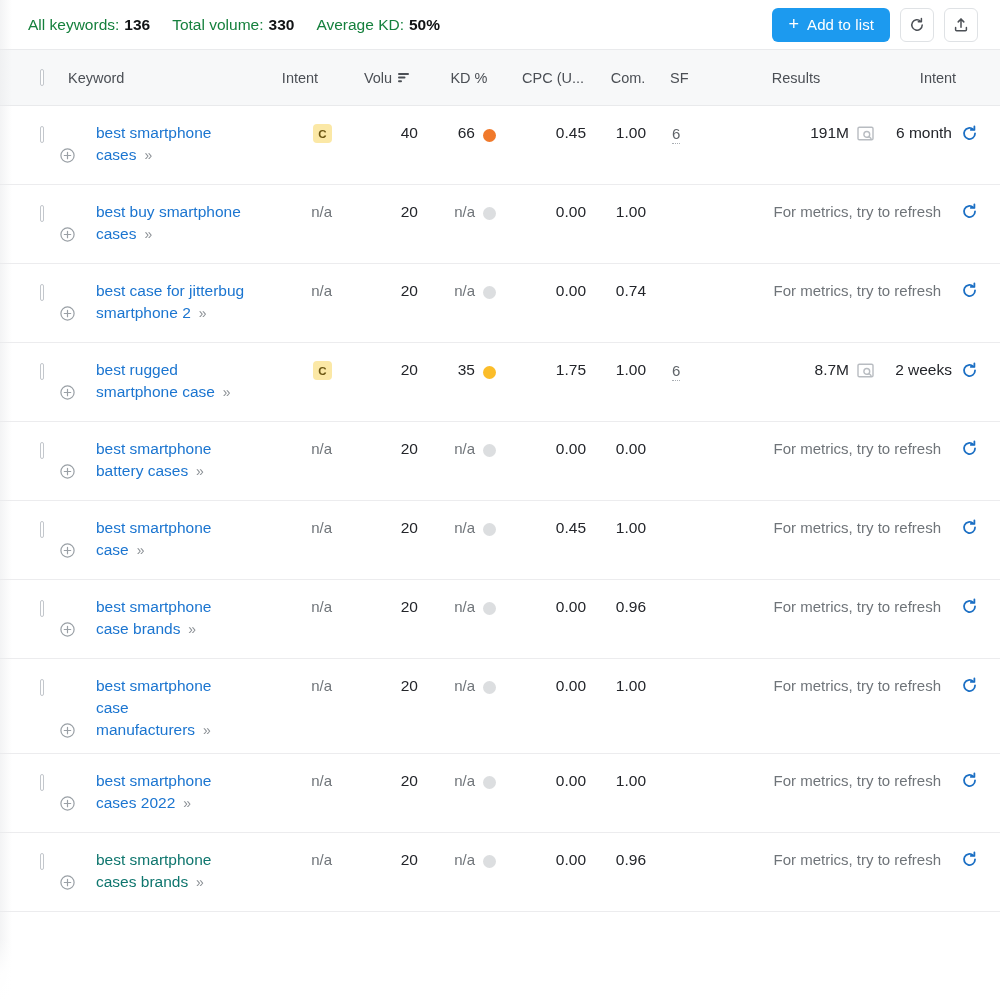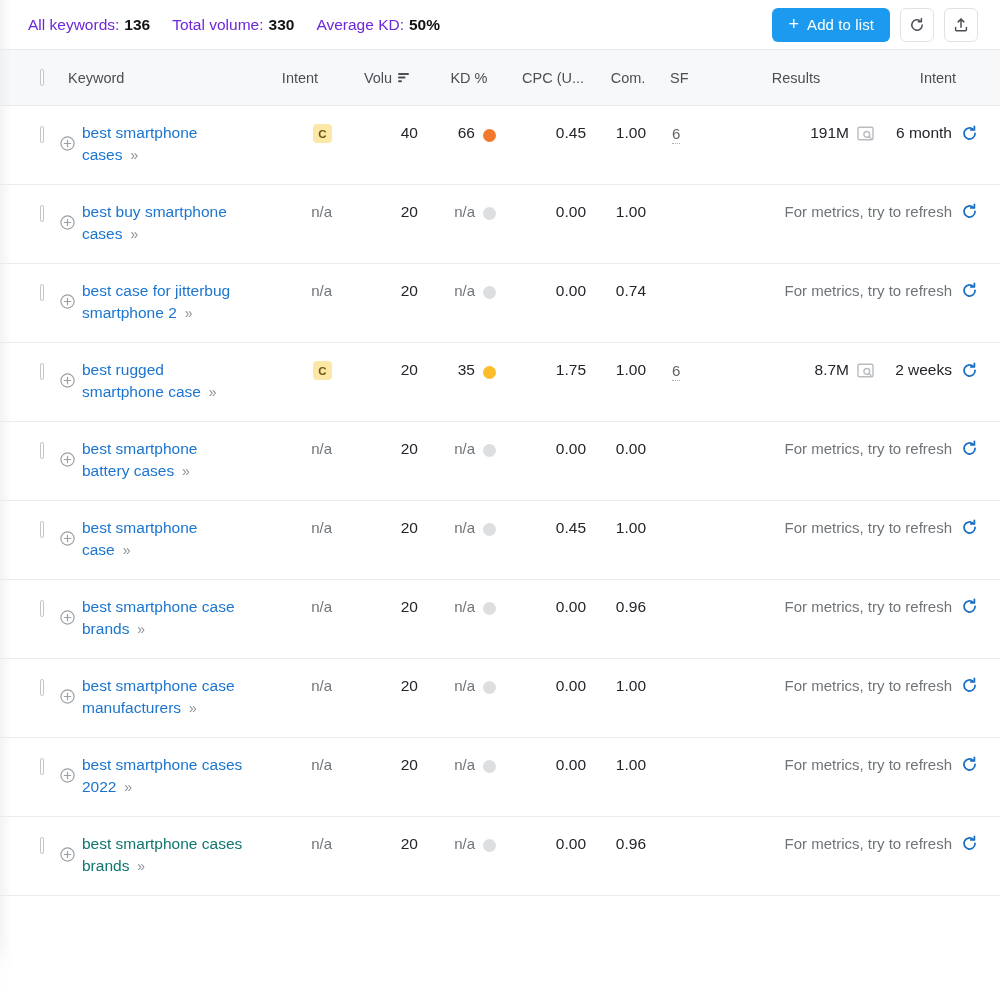--- a/index.html
+++ b/index.html
@@ -43,7 +43,7 @@
     white-space: nowrap;
   }
   .summary .stat { display: inline-flex; gap: 5px; align-items: baseline; }
-  .summary .stat-label { color: #6d28d9; font-weight: 400; }
+  .summary .stat-label { color: #15803d; font-weight: 400; }
   .summary .stat-value { font-weight: 700; color: #111315; }
 
   .toolbar-actions {

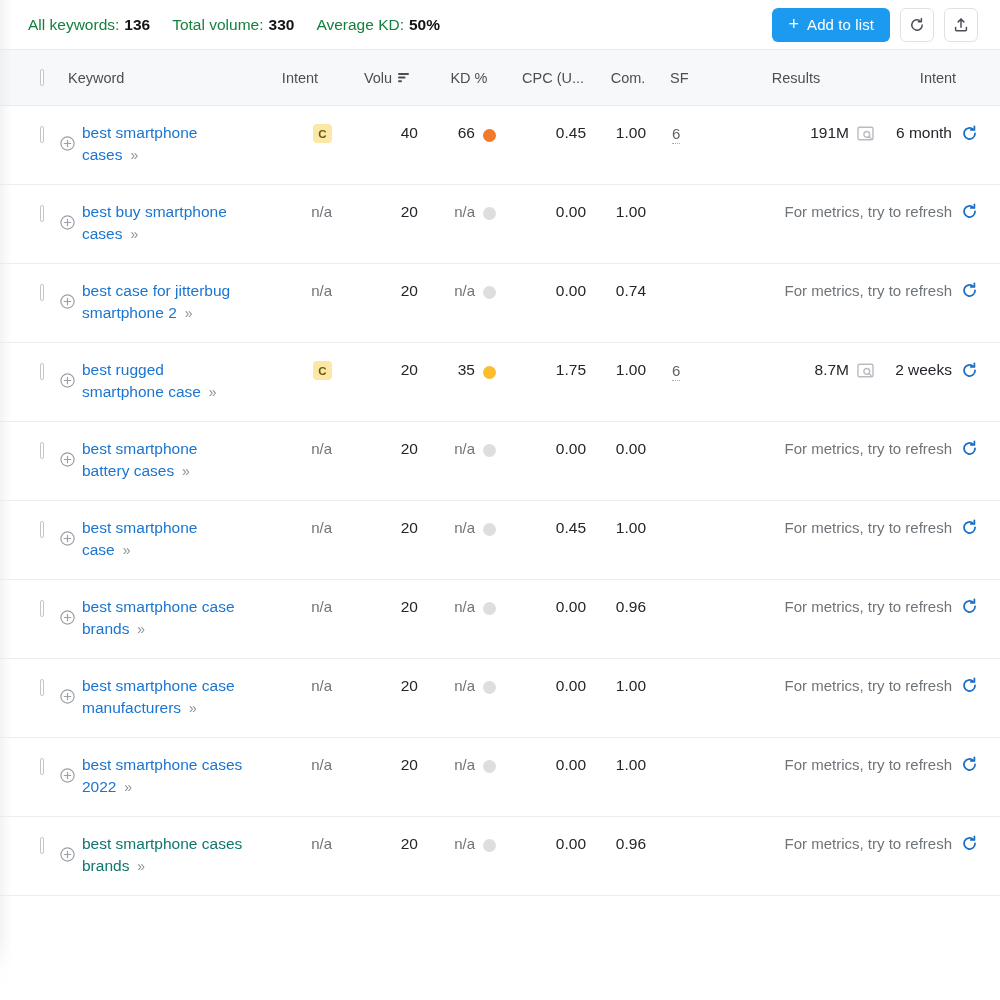--- a/index.html
+++ b/index.html
@@ -160,8 +160,8 @@
   
   .kw-cell {
     display: flex;
-    align-items: center;
-    gap: 7px;
+    align-items: flex-end;
+    gap: 21px;
     padding: 16px 10px 12px 4px;
   }
   .plus-circle { flex: 0 0 auto; margin-top: 2px; }

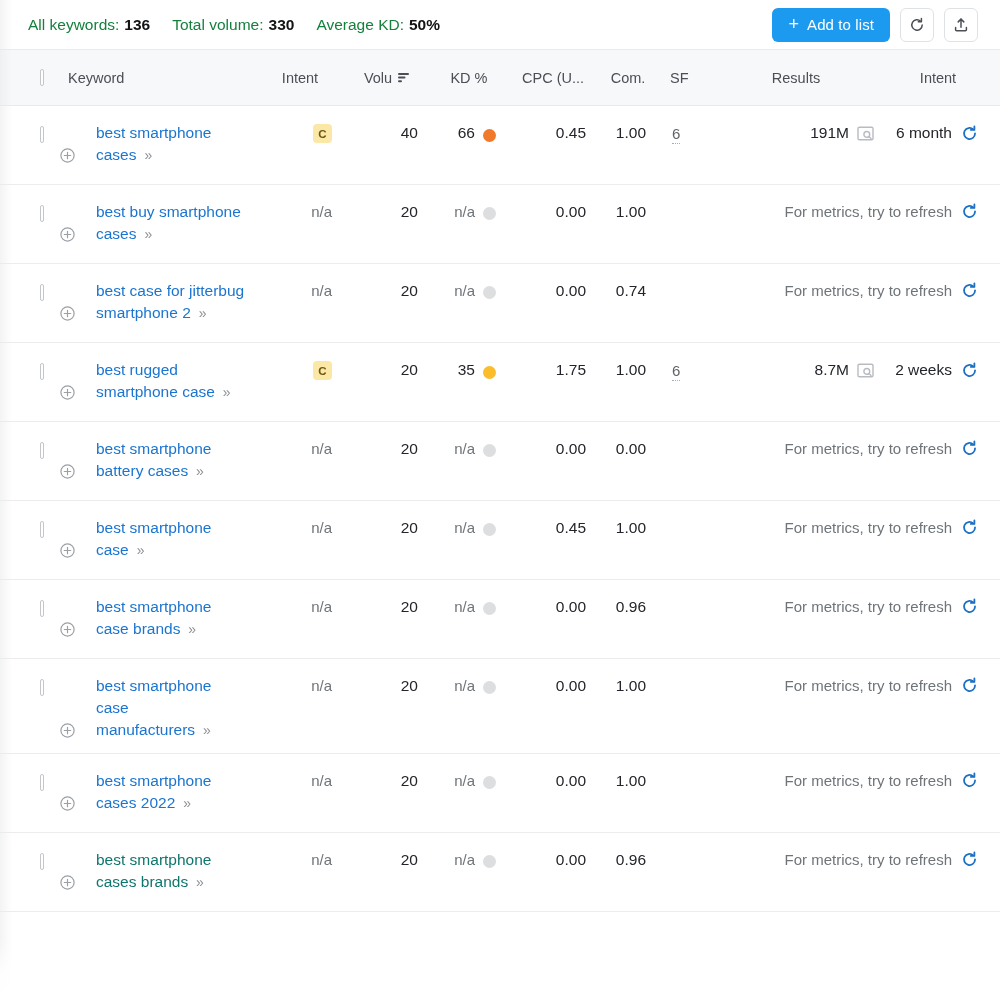--- a/index.html
+++ b/index.html
@@ -248,7 +248,7 @@
     display: flex;
     align-items: flex-start;
     justify-content: flex-end;
-    gap: 9px;
+    gap: 20px;
     padding: 18px 22px 14px 4px;
     box-sizing: border-box;
   }

